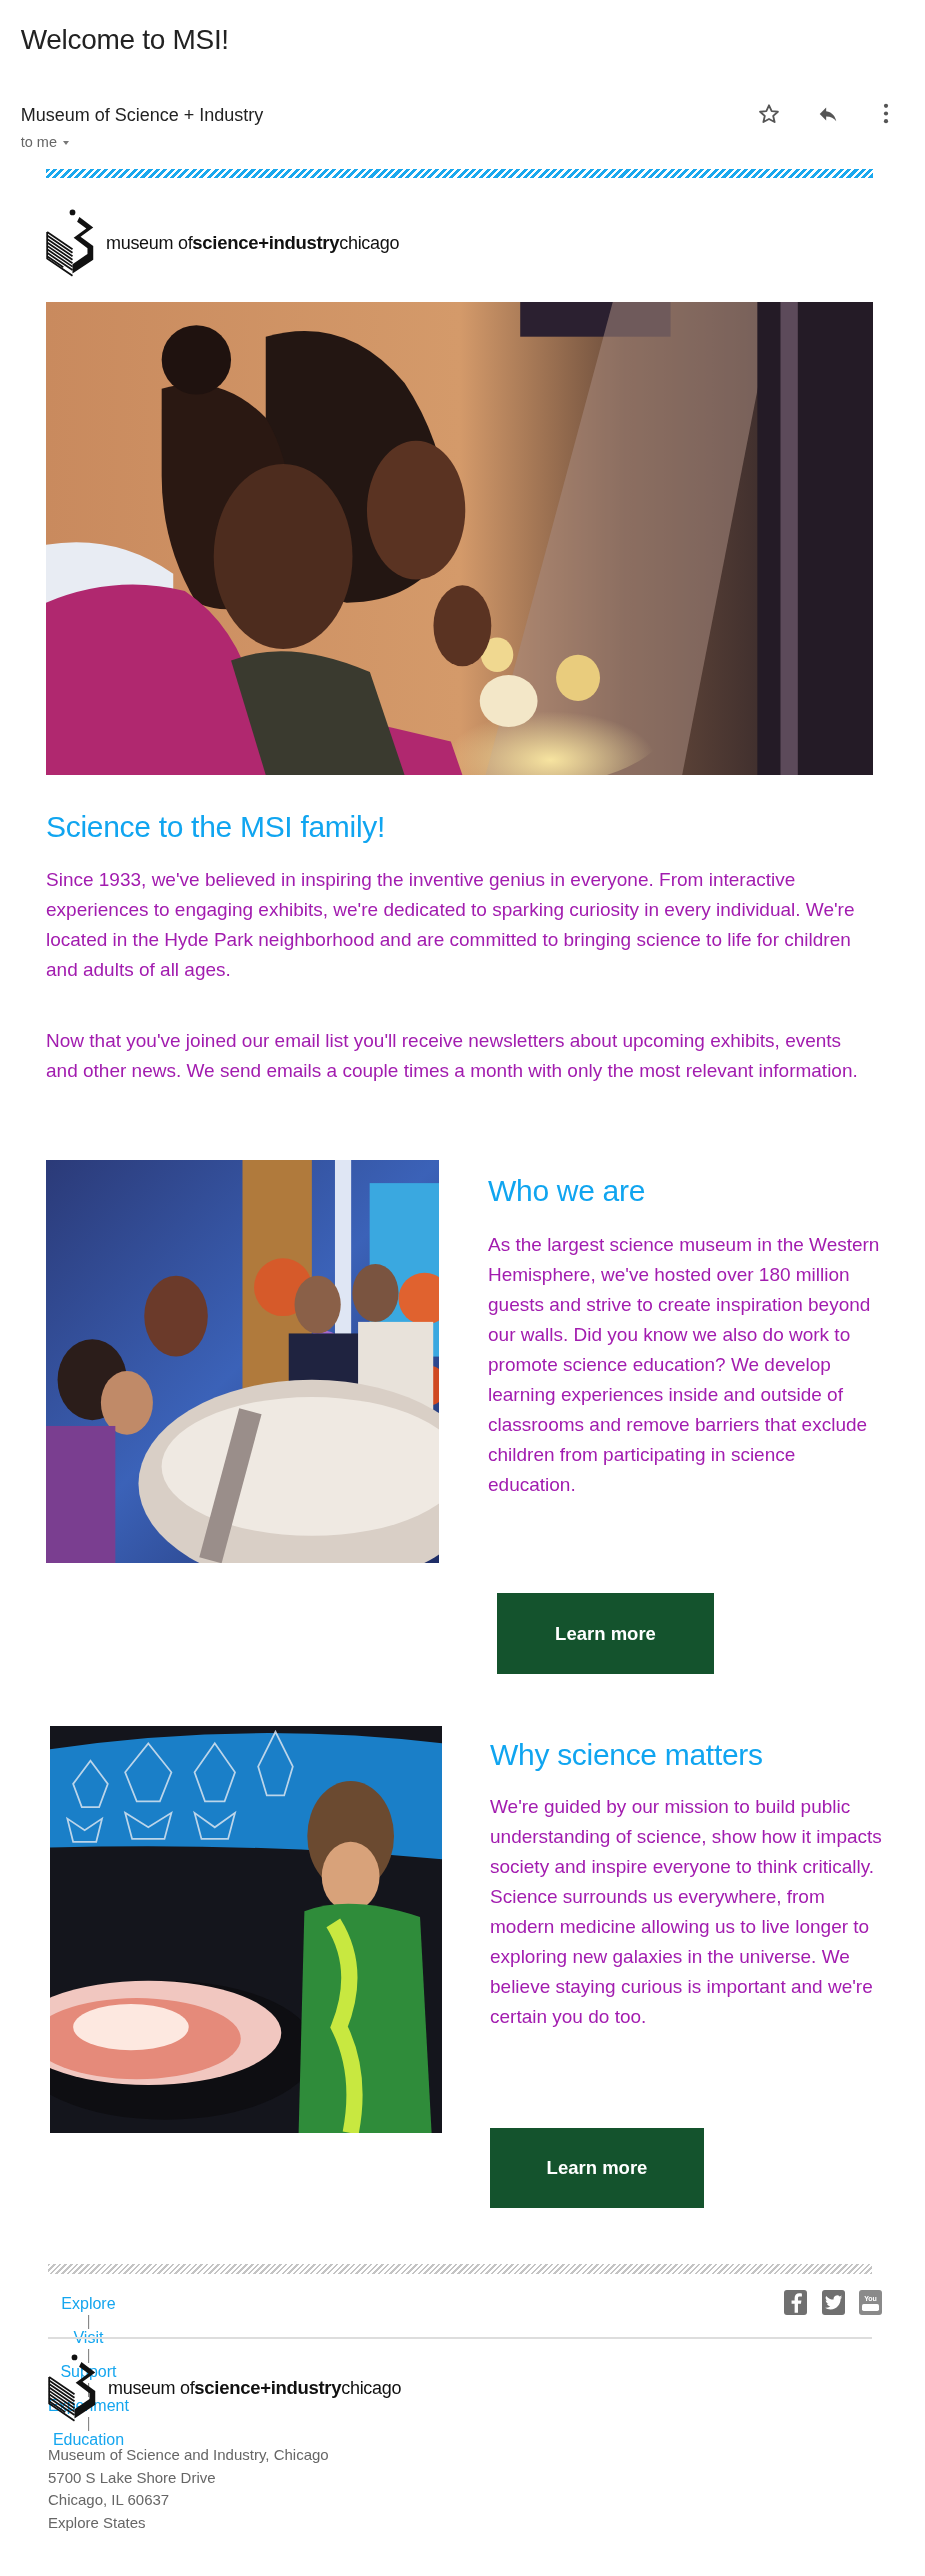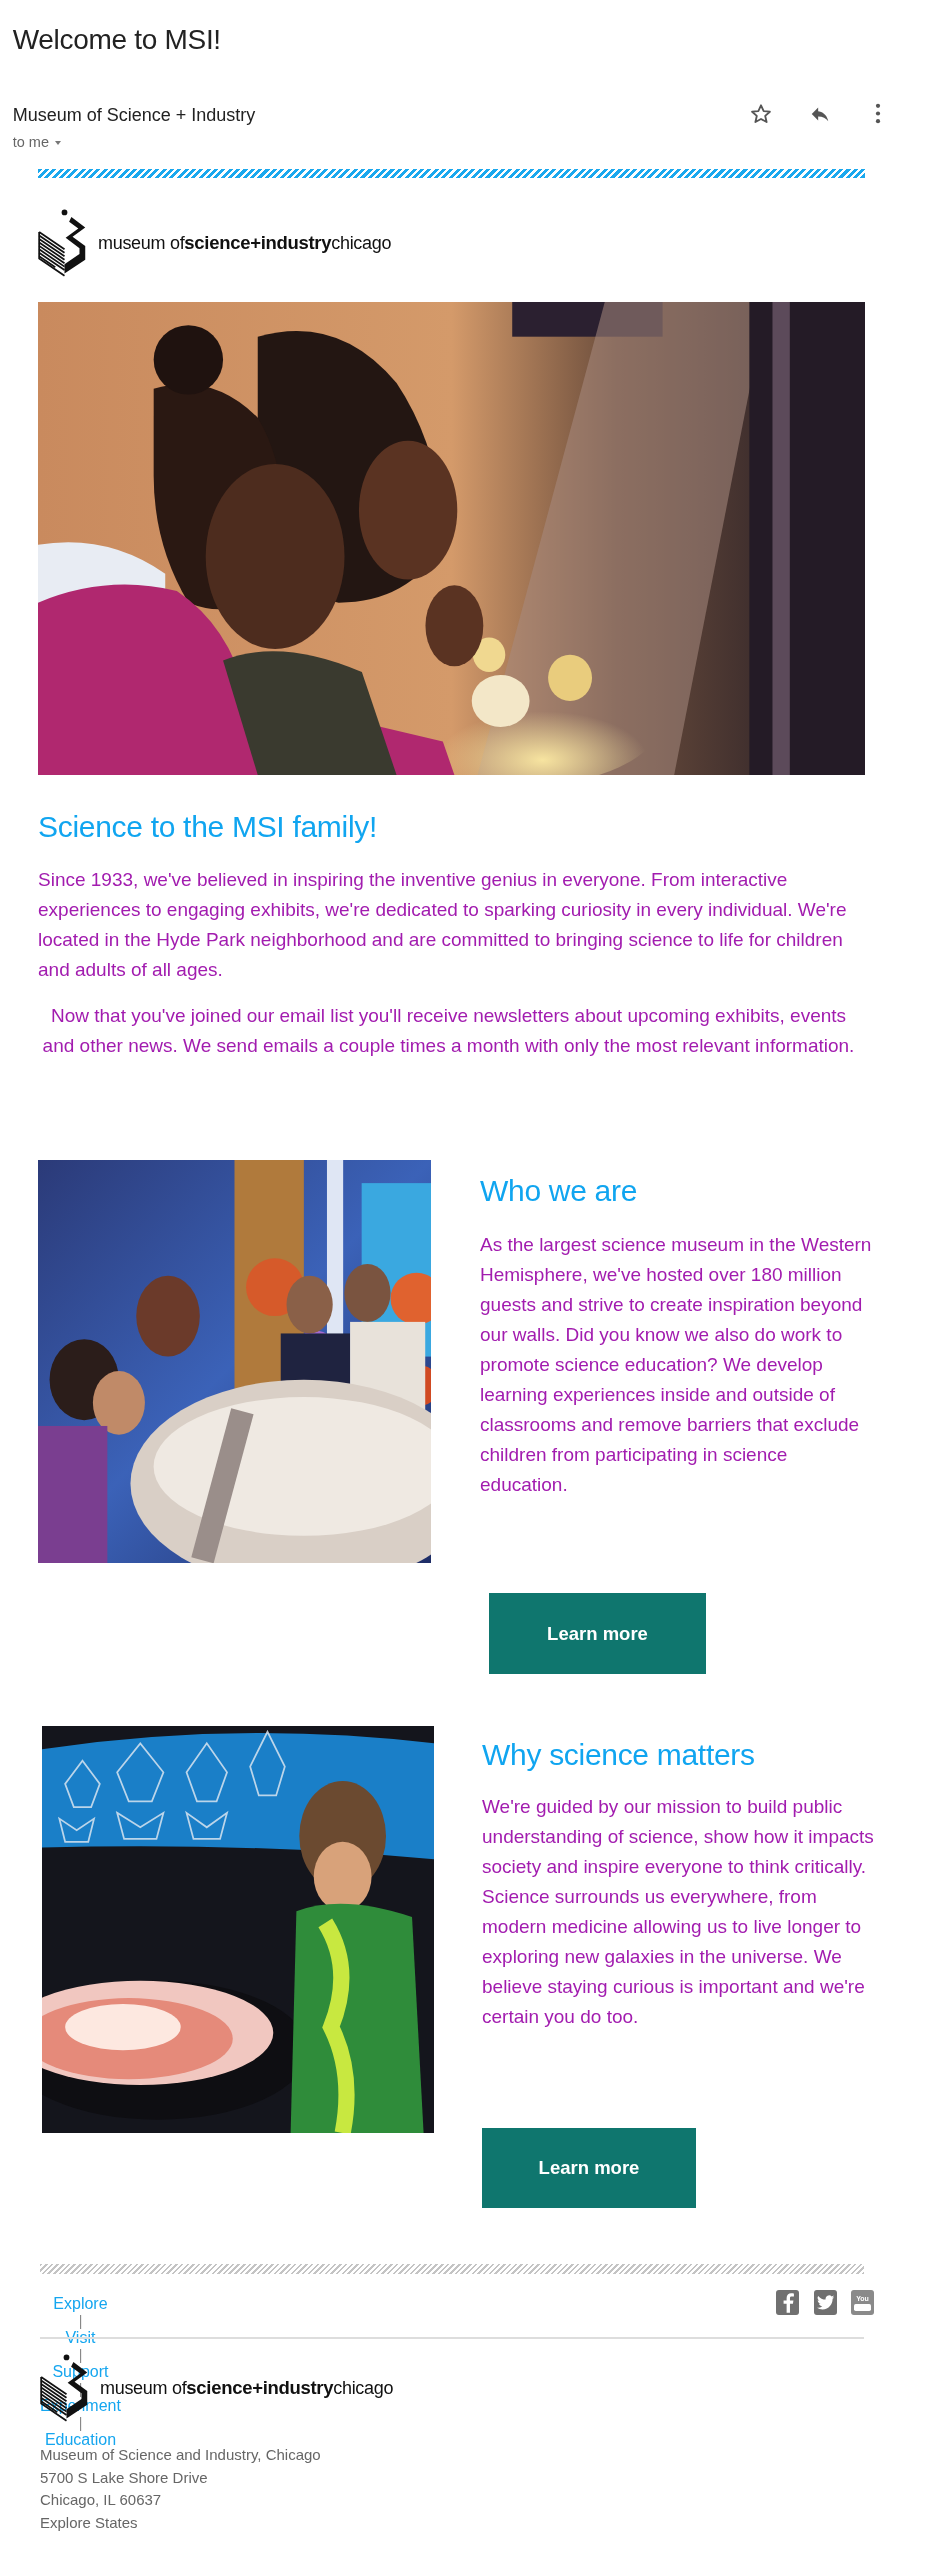--- a/index.html
+++ b/index.html
@@ -5,7 +5,7 @@
   * { box-sizing: border-box; margin: 0; padding: 0; }
   html, body { width: 925px; height: 2576px; background: #ffffff; overflow: hidden; }
   body { position: relative; font-family: "Liberation Sans", sans-serif; color: #5a5a5a; }
-  .abs { position: absolute; }
+  .abs { position: absolute; margin-left: 8px; }
 
   
   .subject { left: 12.7px; top: 24px; font-size: 28px; color: #222222; letter-spacing: -0.3px; }

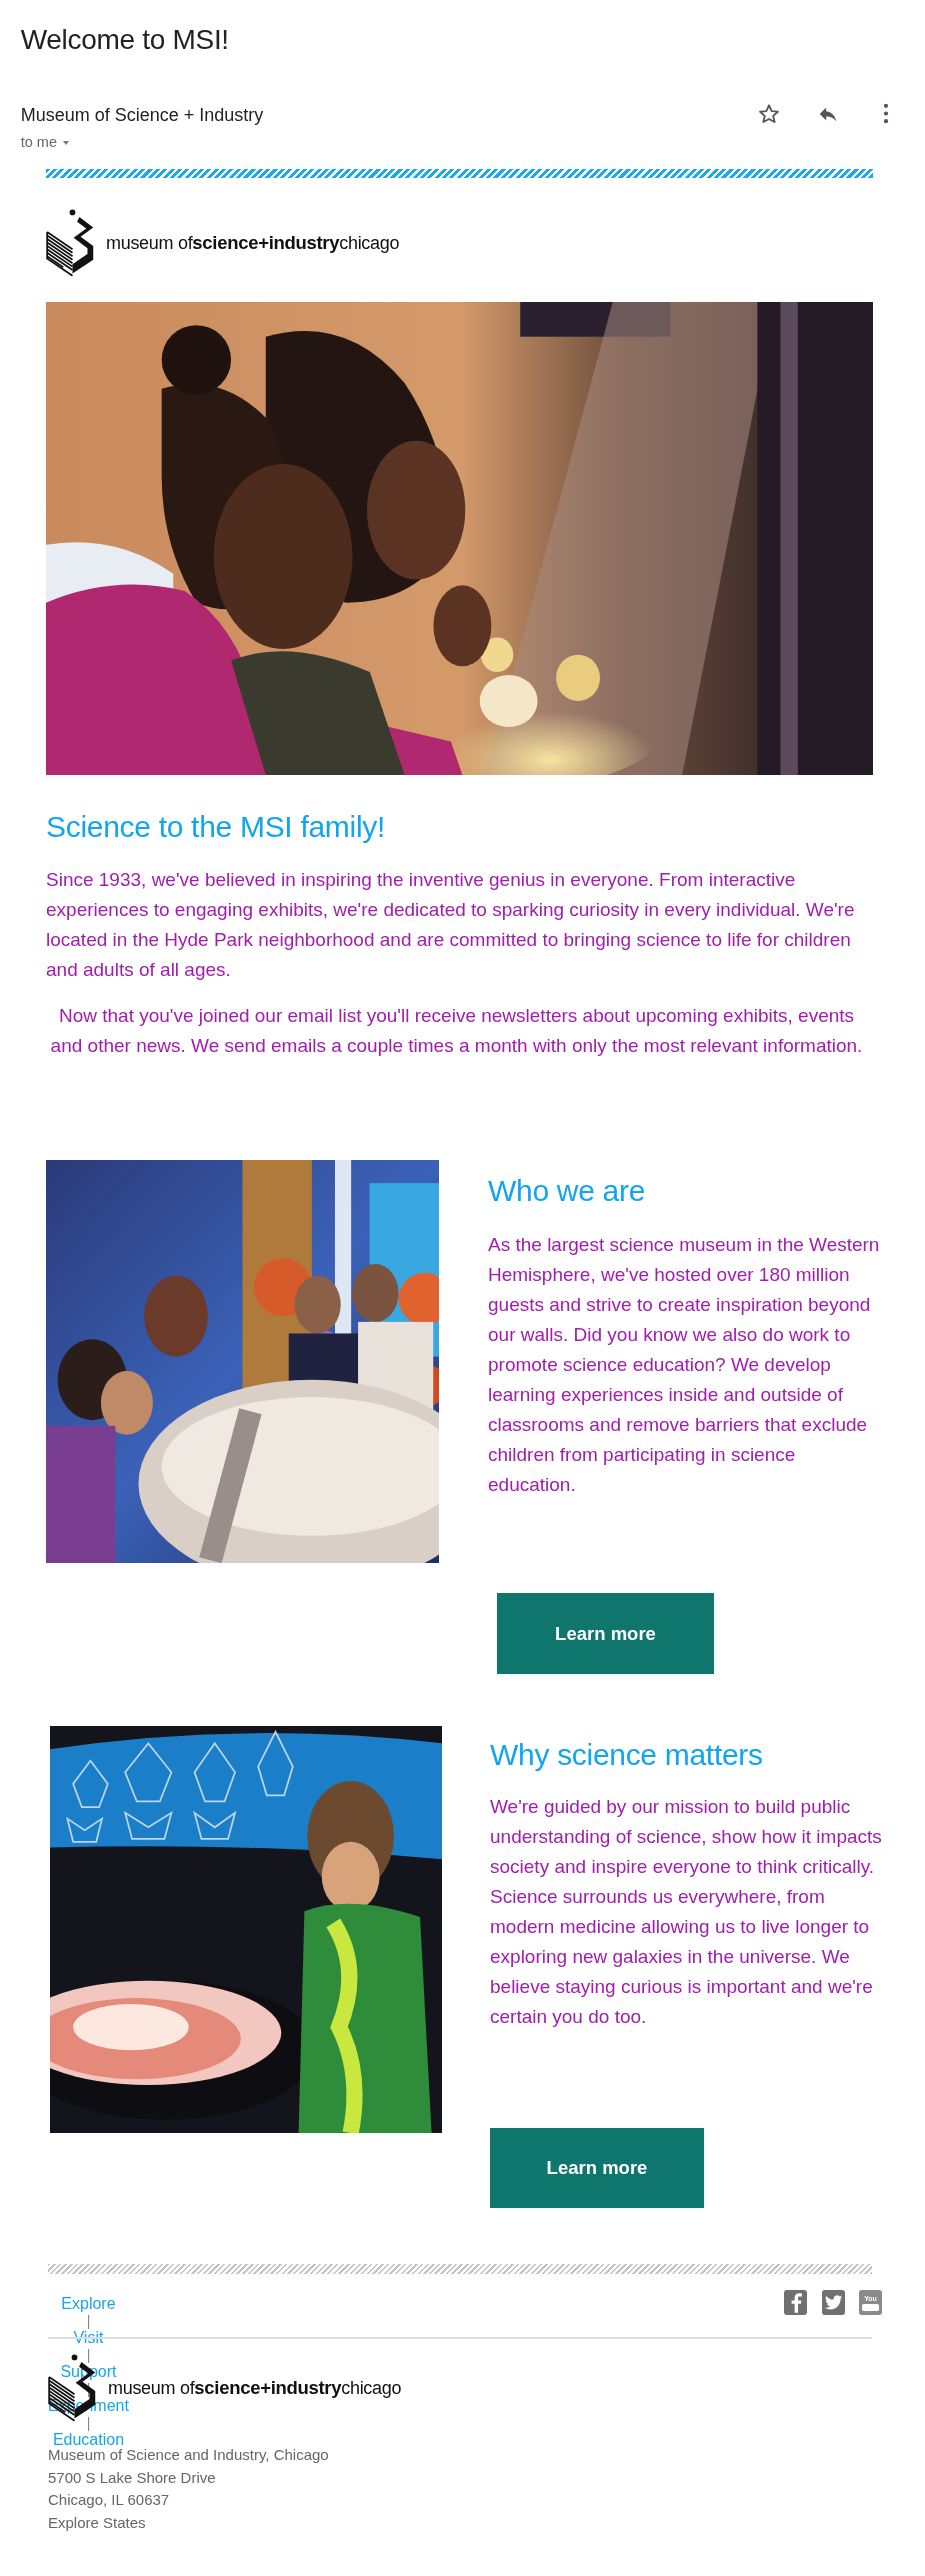--- a/index.html
+++ b/index.html
@@ -135,7 +135,7 @@
 
 <div class="abs h-blue" style="left:38px; top:810px;">Science to the MSI family!</div>
 <p class="abs body-txt" style="left:38px; top:865px; width:821px;">Since 1933, we've believed in inspiring the inventive genius in everyone. From interactive experiences to engaging exhibits, we're dedicated to sparking curiosity in every individual. We're located in the Hyde Park neighborhood and are committed to bringing science to life for children and adults of all ages.</p>
-<p class="abs body-txt" style="left:38px; top:1001px; width:821px;text-align:center;">Now that you've joined our email list you'll receive newsletters about upcoming exhibits, events and other news. We send emails a couple times a month with only the most relevant information.</p>
+<p class="abs body-txt" style="left:38px; top:1026px; width:821px;">Now that you've joined our email list you'll receive newsletters about upcoming exhibits, events and other news. We send emails a couple times a month with only the most relevant information.</p>
 
 <div class="abs photo" style="left:38px; top:1160px; width:393px; height:403px;">
   <svg viewBox="0 0 680 697" preserveAspectRatio="none">

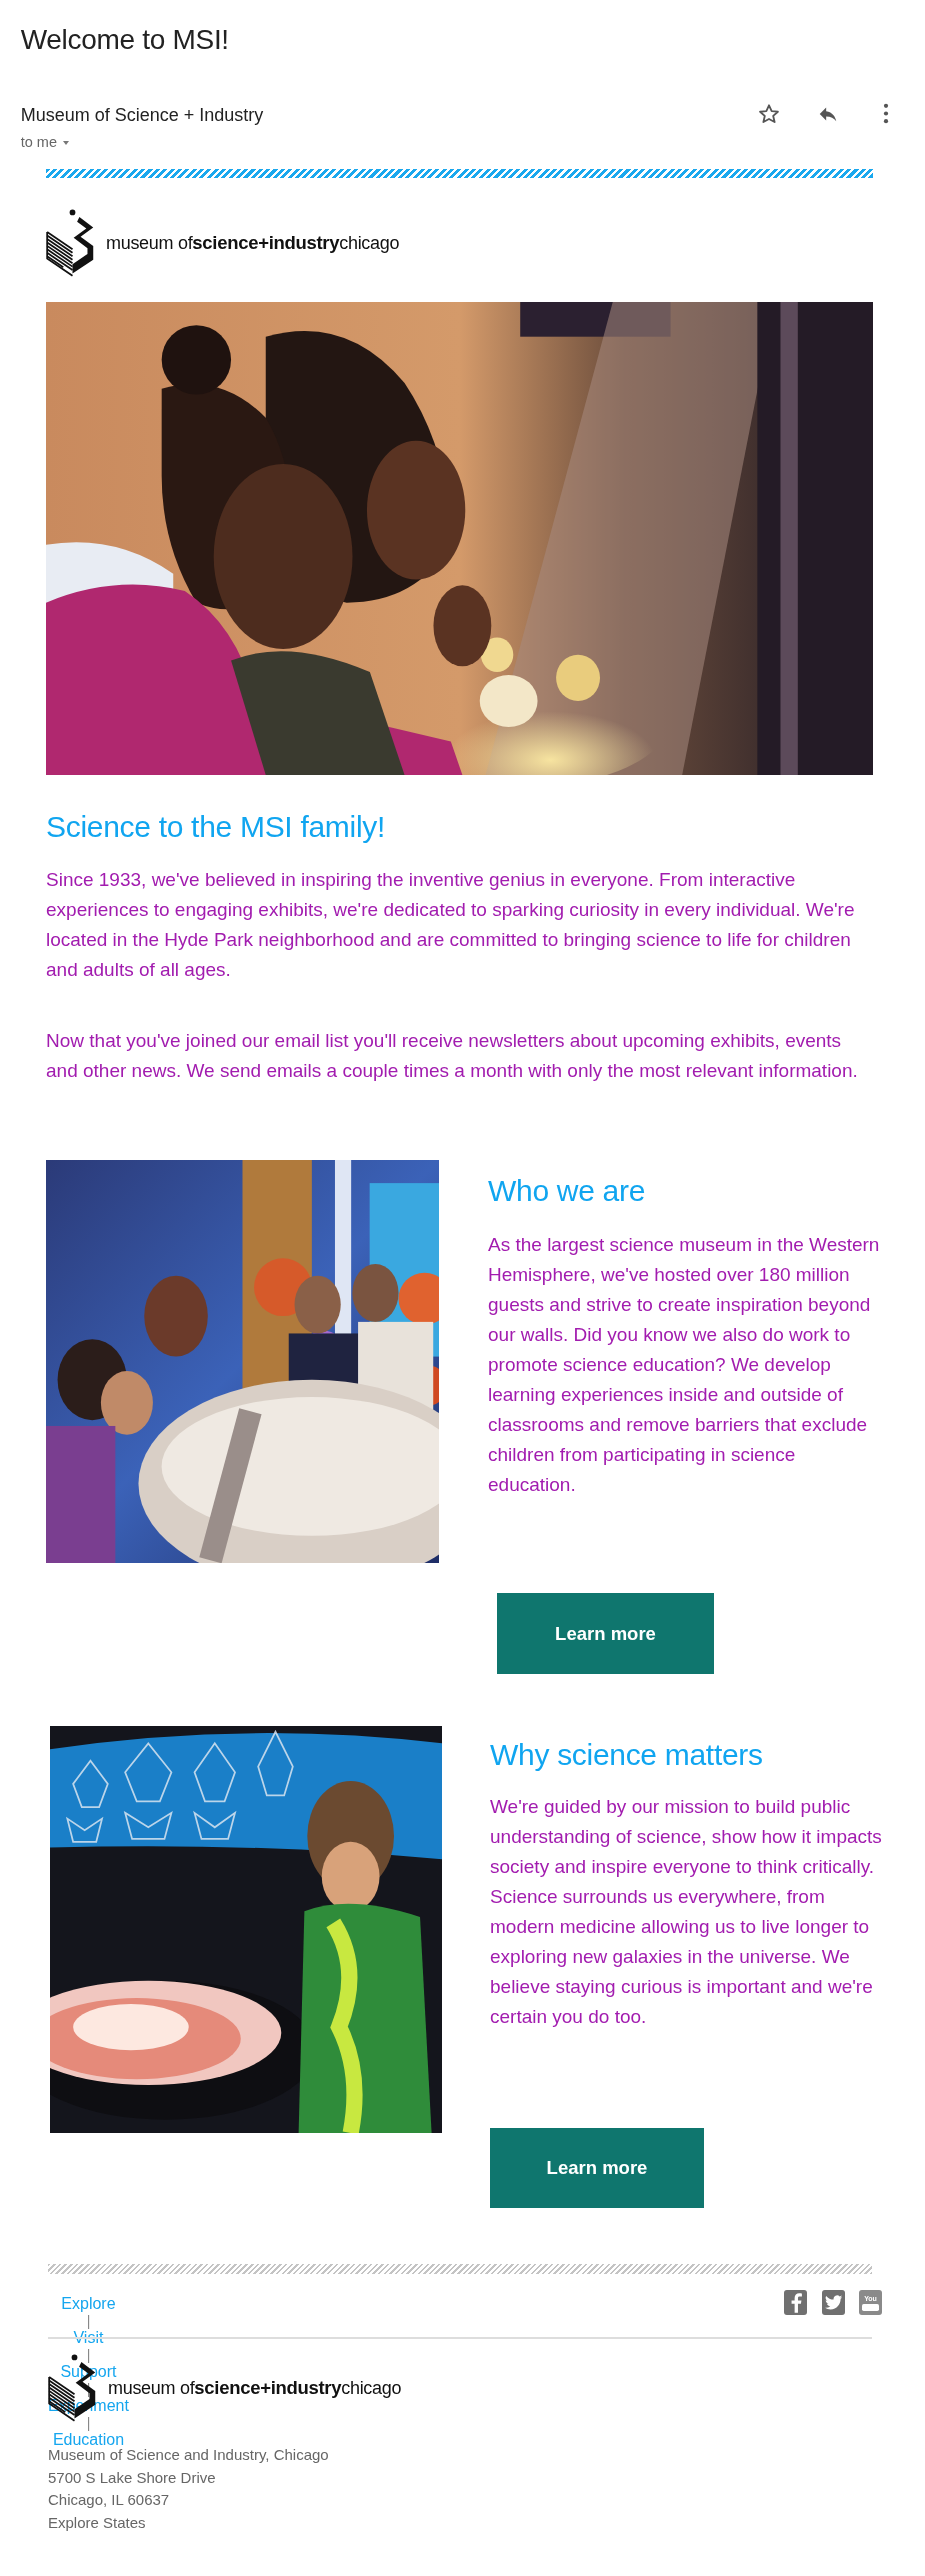--- a/index.html
+++ b/index.html
@@ -35,7 +35,7 @@
   
   .h-blue { color: #10a5f0; font-size: 30px; letter-spacing: -0.3px; }
   .body-txt { font-size: 19px; line-height: 30px; color: #a21caf; }
-  .btn { background: #0f766e; color: #ffffff; font-weight: bold; font-size: 18.5px; display: flex; align-items: center; justify-content: center; cursor: pointer; }
+  .btn { background: #14532d; color: #ffffff; font-weight: bold; font-size: 18.5px; display: flex; align-items: center; justify-content: center; cursor: pointer; }
 
   
   .footer-links { left: 40px; top: 2295px; display: flex; align-items: center; font-size: 16px; flex-direction: column; }

